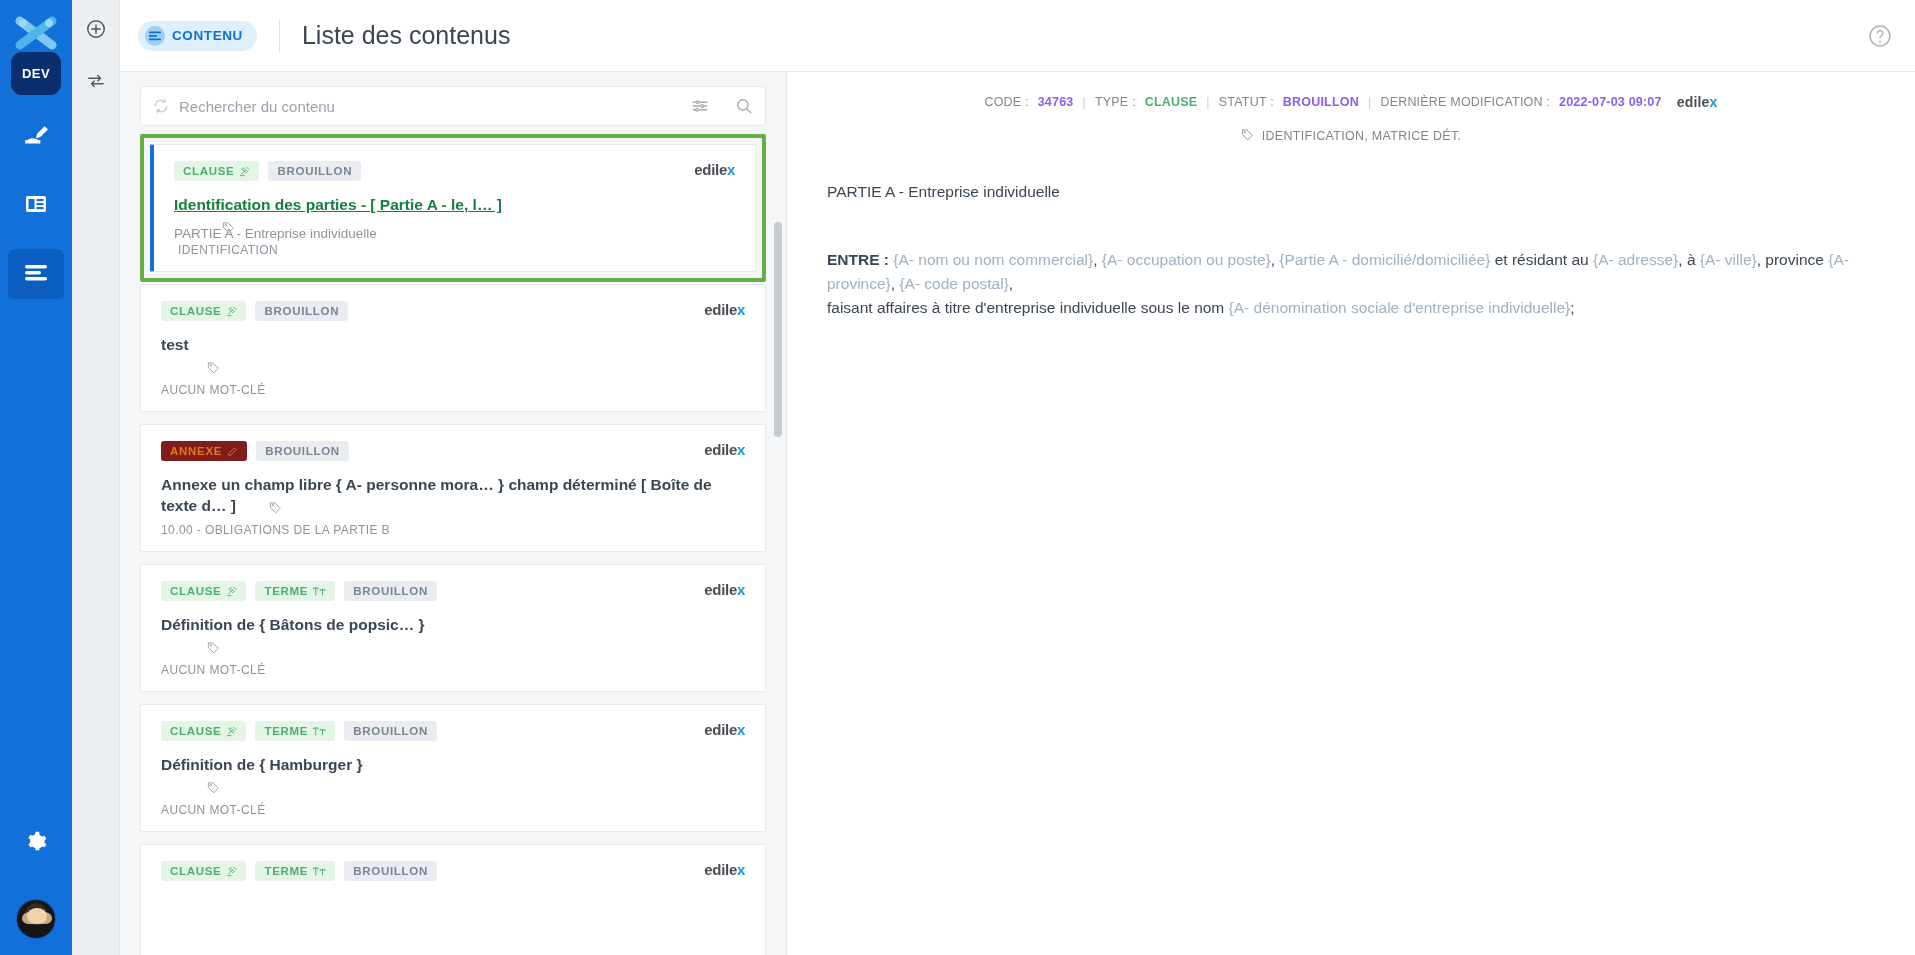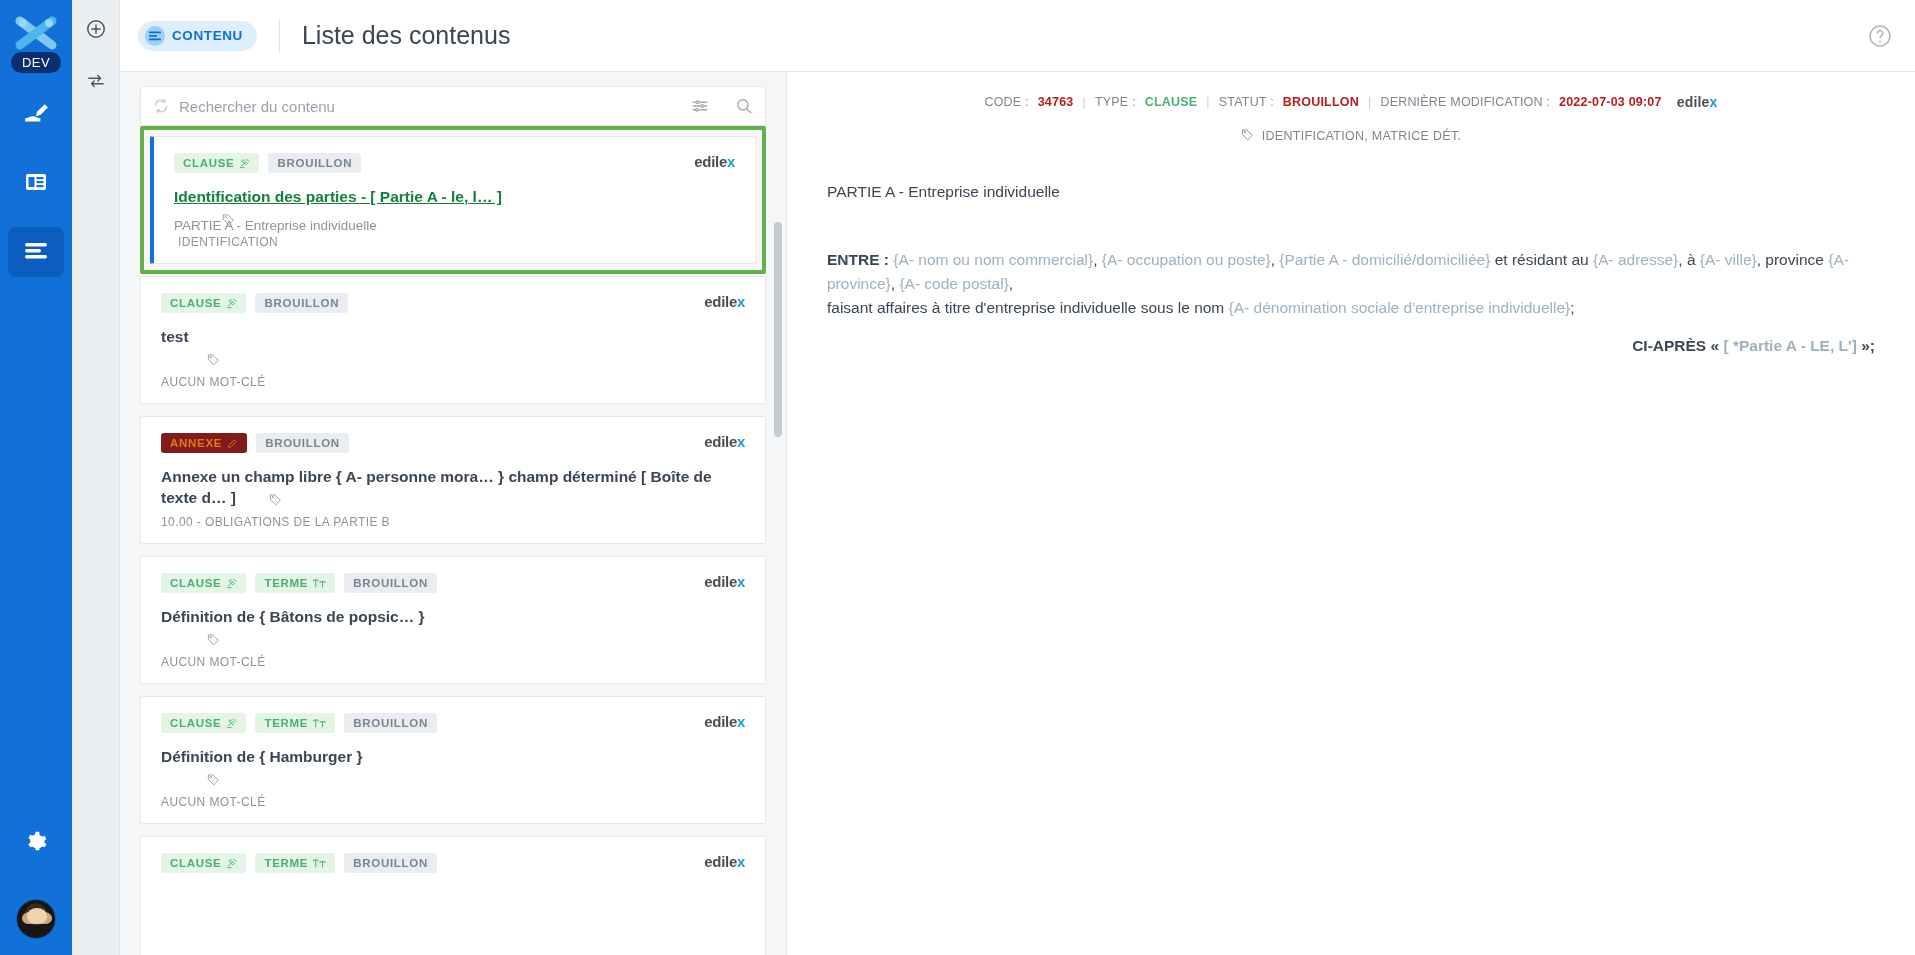--- a/index.html
+++ b/index.html
@@ -22,8 +22,8 @@
   .dev-badge {
     margin-top: 2px;
     background: #0b2e6f; color: #ffffff;
-    font-size: 13px; font-weight: normal; letter-spacing: .5px;
-    padding: 3px 11px; border-radius: 11px;
+    font-size: 13px; font-weight: bold; letter-spacing: .5px;
+    padding: 14px 11px; border-radius: 11px;
   }
   .rail-item {
     width: 56px; height: 50px; margin-top: 18px;

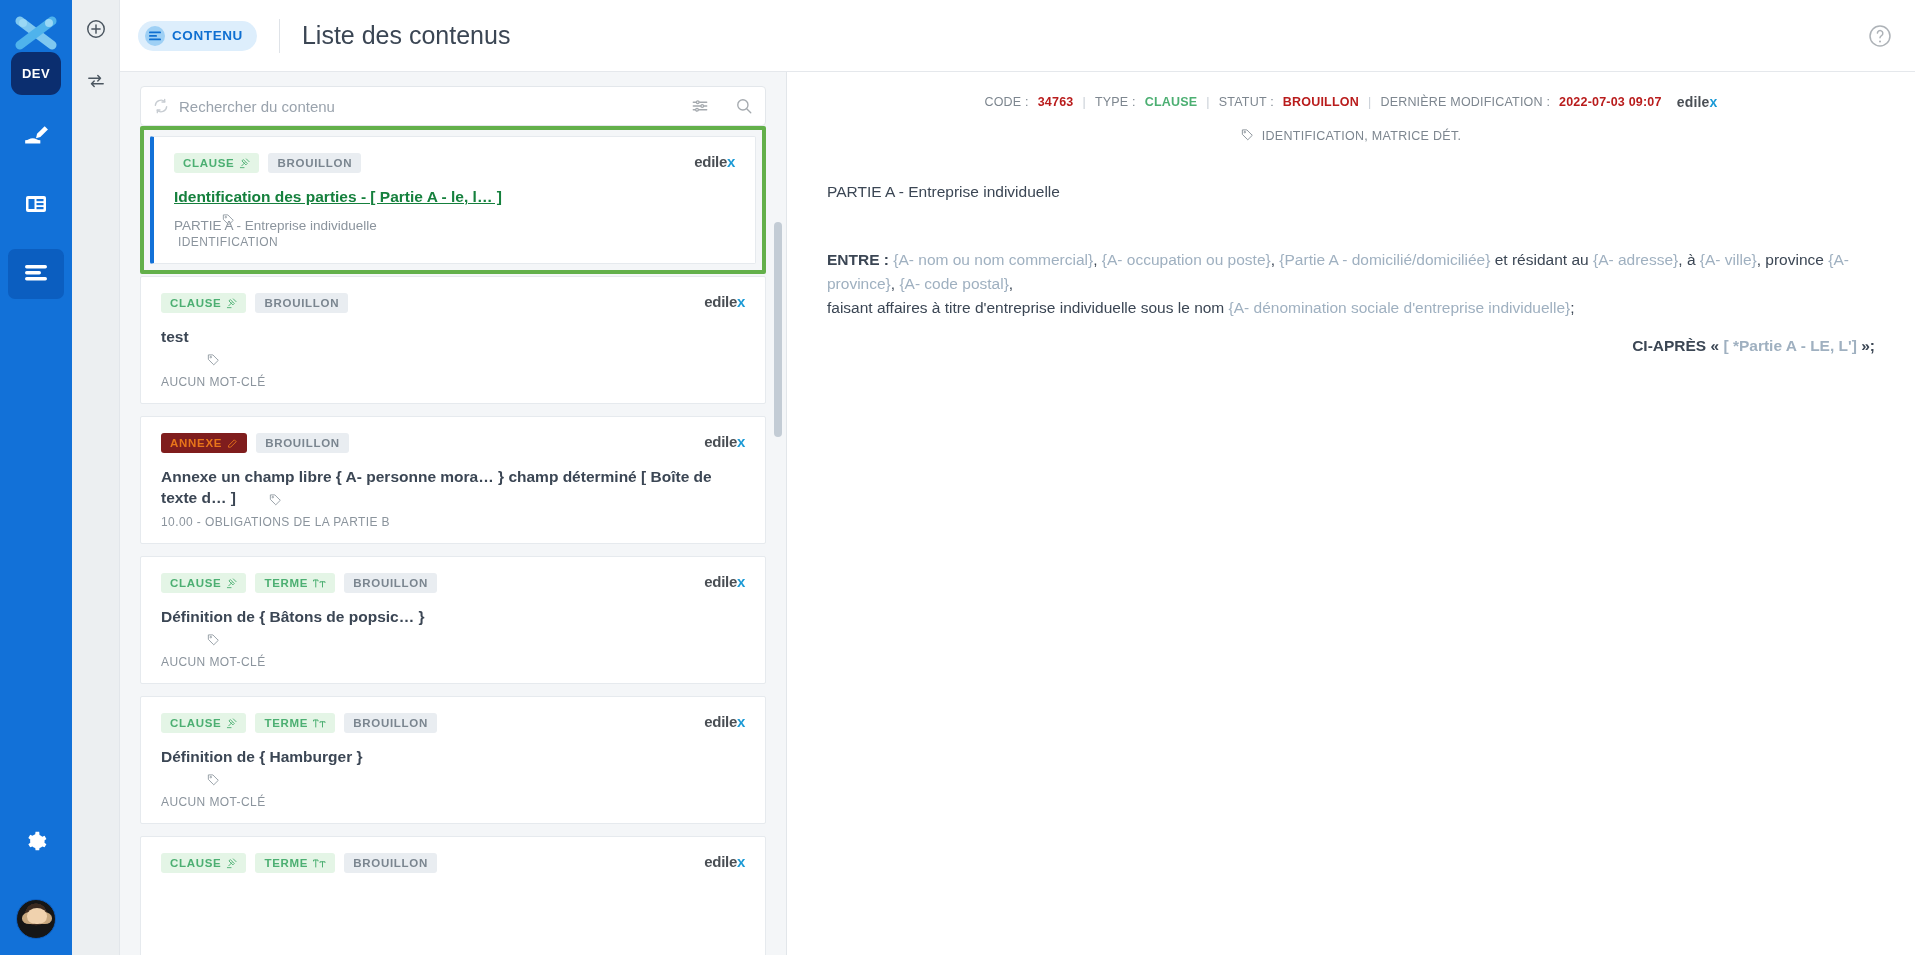--- a/index.html
+++ b/index.html
@@ -87,7 +87,7 @@
     border-right: 1px solid #e2e6ea;
     display: flex; flex-direction: column; position: relative; min-height: 0;
   }
-  .search-wrap { padding: 14px 20px 0 20px; }
+  .search-wrap { padding: 14px 20px 8px 20px; }
   .search-box {
     height: 40px; background: #ffffff; border: 1px solid #e3e7eb; border-radius: 4px;
     display: flex; align-items: center; padding: 0 12px; gap: 10px;

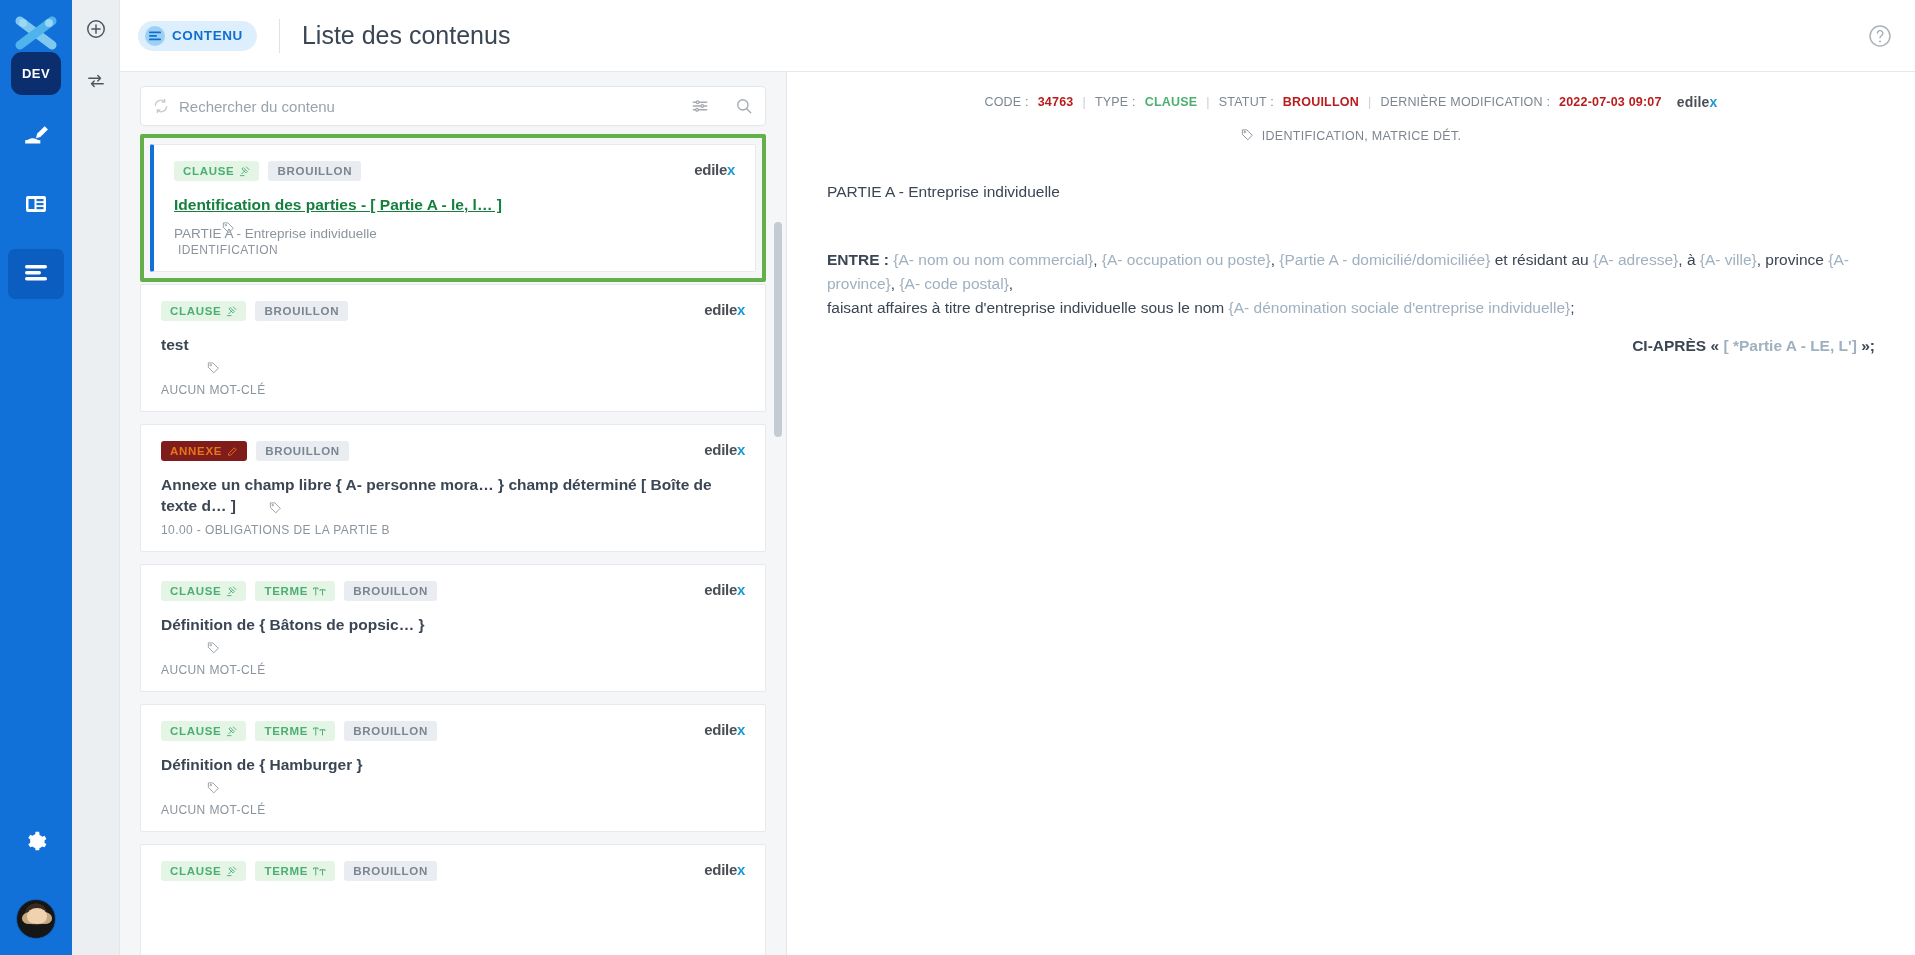--- a/index.html
+++ b/index.html
@@ -159,7 +159,7 @@
     text-align: center; font-size: 12.5px; color: #7d868f; letter-spacing: .2px;
     display: flex; align-items: center; justify-content: center; gap: 9px;
   }
-  .doc-meta b { color: #b91c1c; }
+  .doc-meta b { color: #8b5cf6; }
   .doc-meta .grn { color: #4caf72; font-weight: bold; }
   .doc-meta .sep { color: #c8cfd6; }
   .doc-meta .brand2 { font-size: 14px; font-weight: bold; color: #4a4f55; margin-left: 6px; }

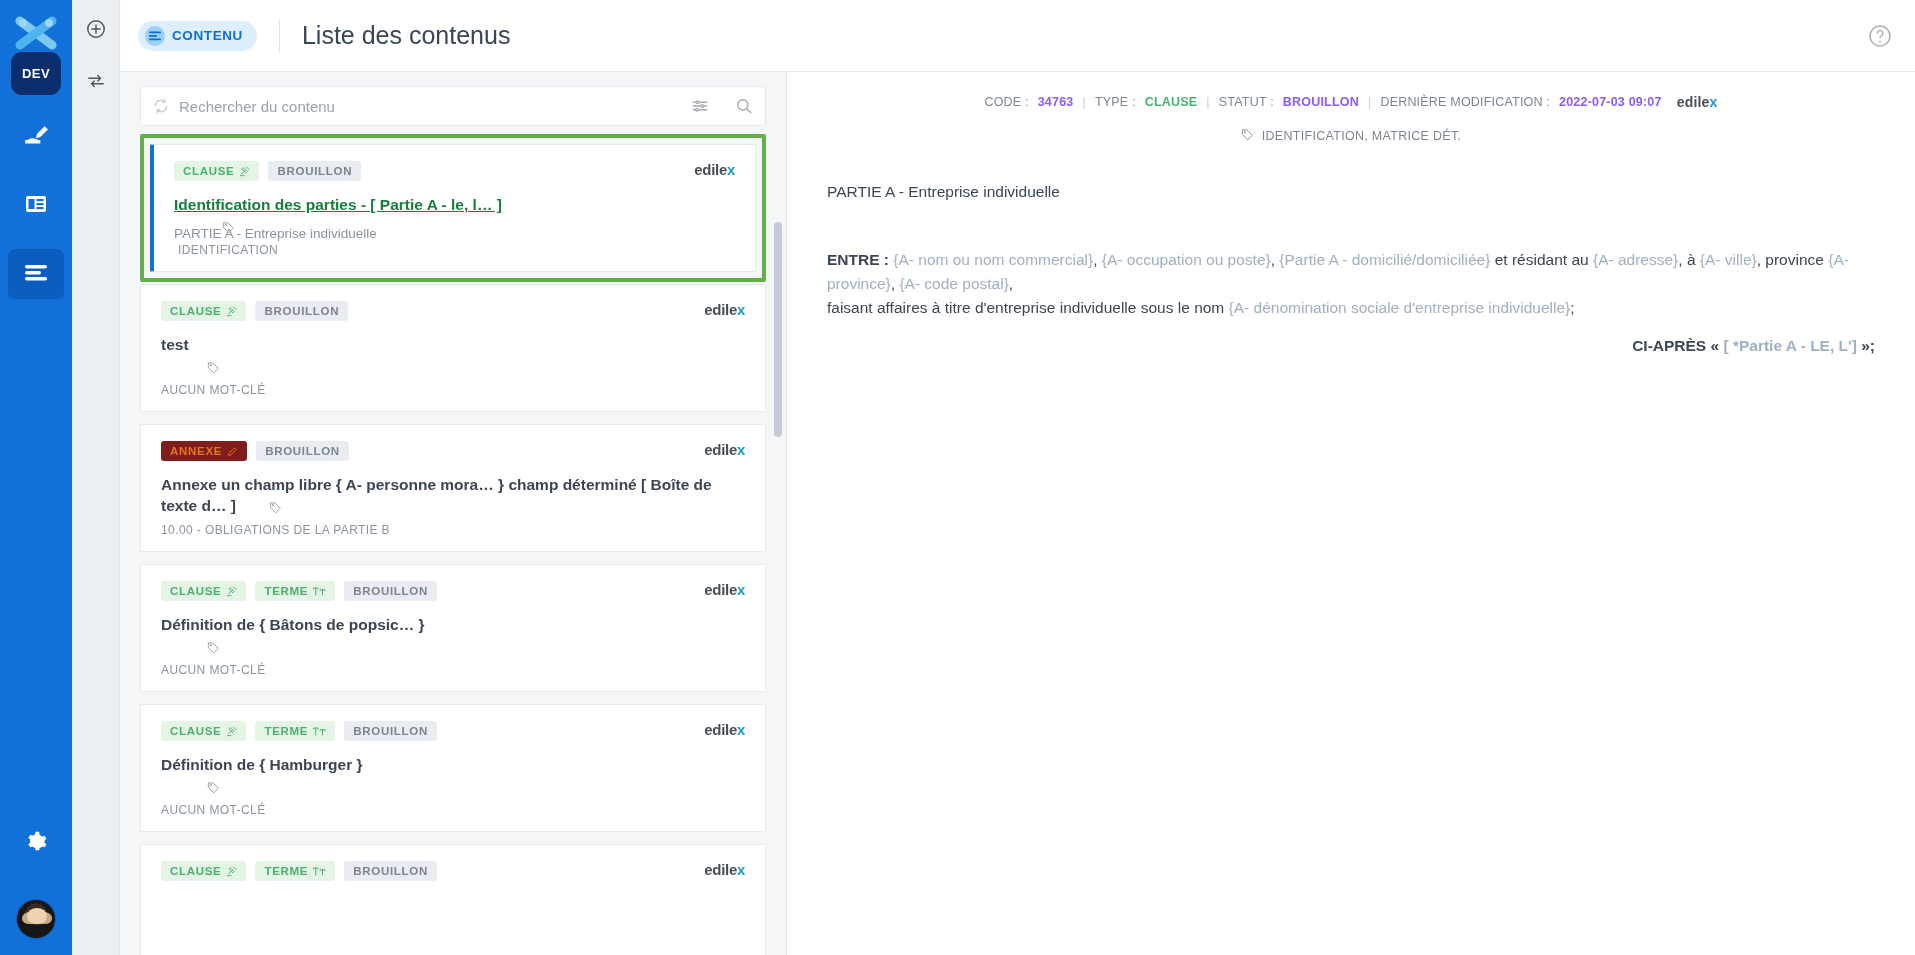--- a/index.html
+++ b/index.html
@@ -548,9 +548,6 @@
             <span class="h">ENTRE : </span><span class="ph">{A- nom ou nom commercial}</span><span>, </span><span class="ph">{A- occupation ou poste}</span><span>, </span><span class="ph">{Partie A - domicilié/domiciliée}</span><span> et résidant au </span><span class="ph">{A- adresse}</span><span>, à </span><span class="ph">{A- ville}</span><span>, province </span><span class="ph">{A- province}</span><span>, </span><span class="ph">{A- code postal}</span><span>,</span><br><span>faisant affaires à titre d'entreprise individuelle sous le nom </span><span class="ph">{A- dénomination sociale d'entreprise individuelle}</span><span>;</span>
           </div>
 
-          <div class="doc-right">
-            <span>CI-APRÈS « </span><span class="ph">[ *Partie A - LE, L']</span><span> »;</span>
-          </div>
         </div>
 
       </div>

